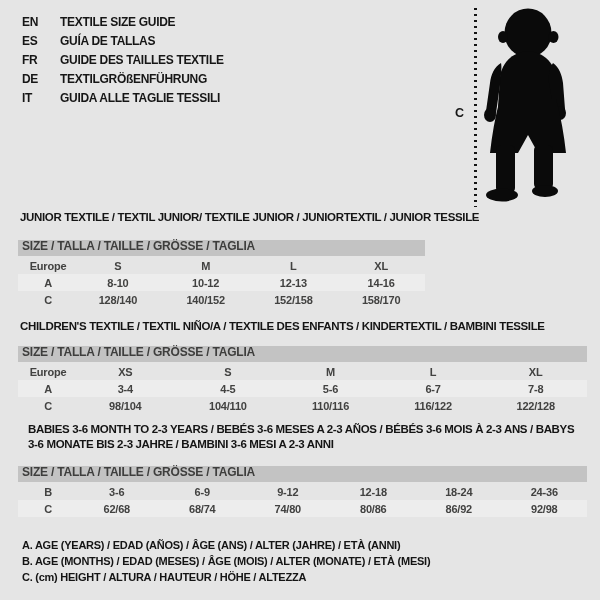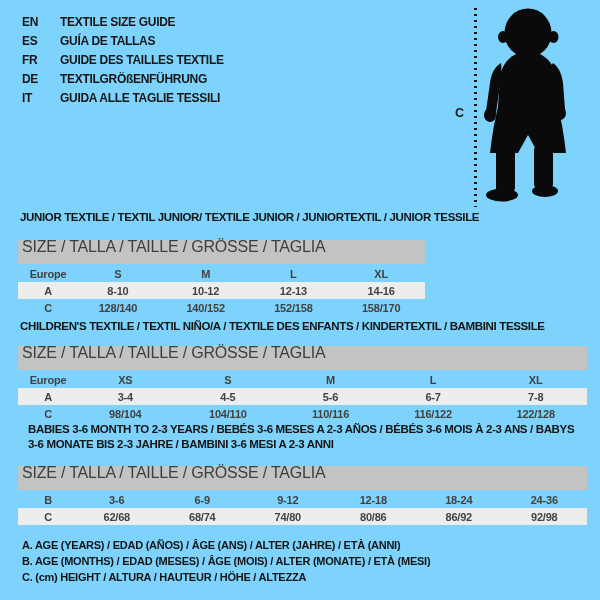--- a/index.html
+++ b/index.html
@@ -4,7 +4,7 @@
 <style>
   html,body{margin:0;padding:0;background:#fff;}
   .sheet{
-    position:relative;width:600px;height:600px;background:#7dd3fc;overflow:hidden;
+    position:relative;width:600px;height:600px;background:#e5e5e5;overflow:hidden;
     font-family:"Liberation Sans","DejaVu Sans",sans-serif;color:var(--ink,#1a1a1a);
   }
   

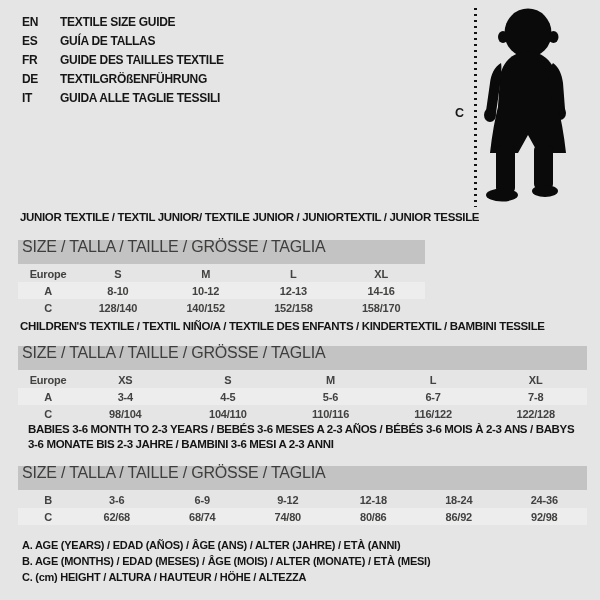--- a/index.html
+++ b/index.html
@@ -29,8 +29,8 @@
   #t2-wrap{top:346px;width:569px;}
   #t3-wrap{top:466px;width:569px;}
   .size-bar{
-    height:24px;line-height:13px;background:var(--bar-bg,#c3c3c3);
-    font-size:16px;font-weight:400;color:#3e3e3d;padding-left:4px;letter-spacing:-0.2px;
+    height:16px;line-height:13px;background:var(--bar-bg,#c3c3c3);
+    font-size:12px;font-weight:700;color:#3e3e3d;padding-left:4px;letter-spacing:-0.2px;
   }
   table.size-table{width:100%;border-collapse:collapse;table-layout:fixed;margin-top:1px;}
   table.size-table td{

